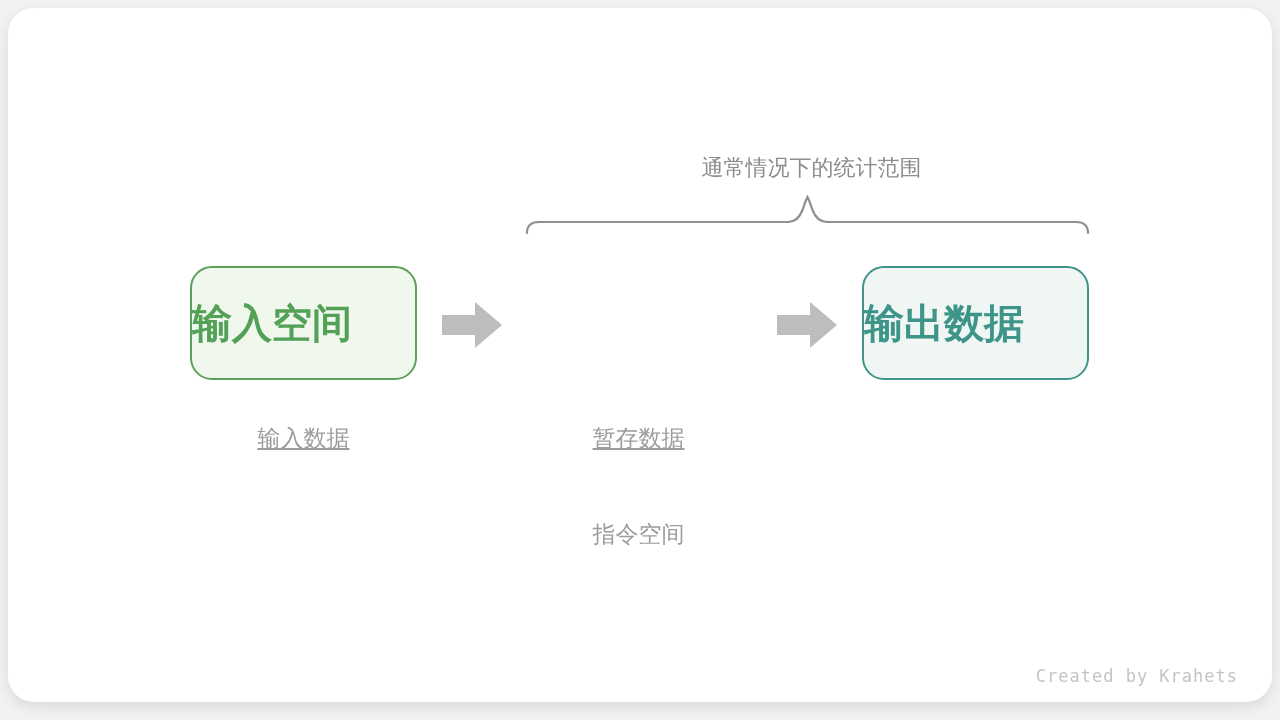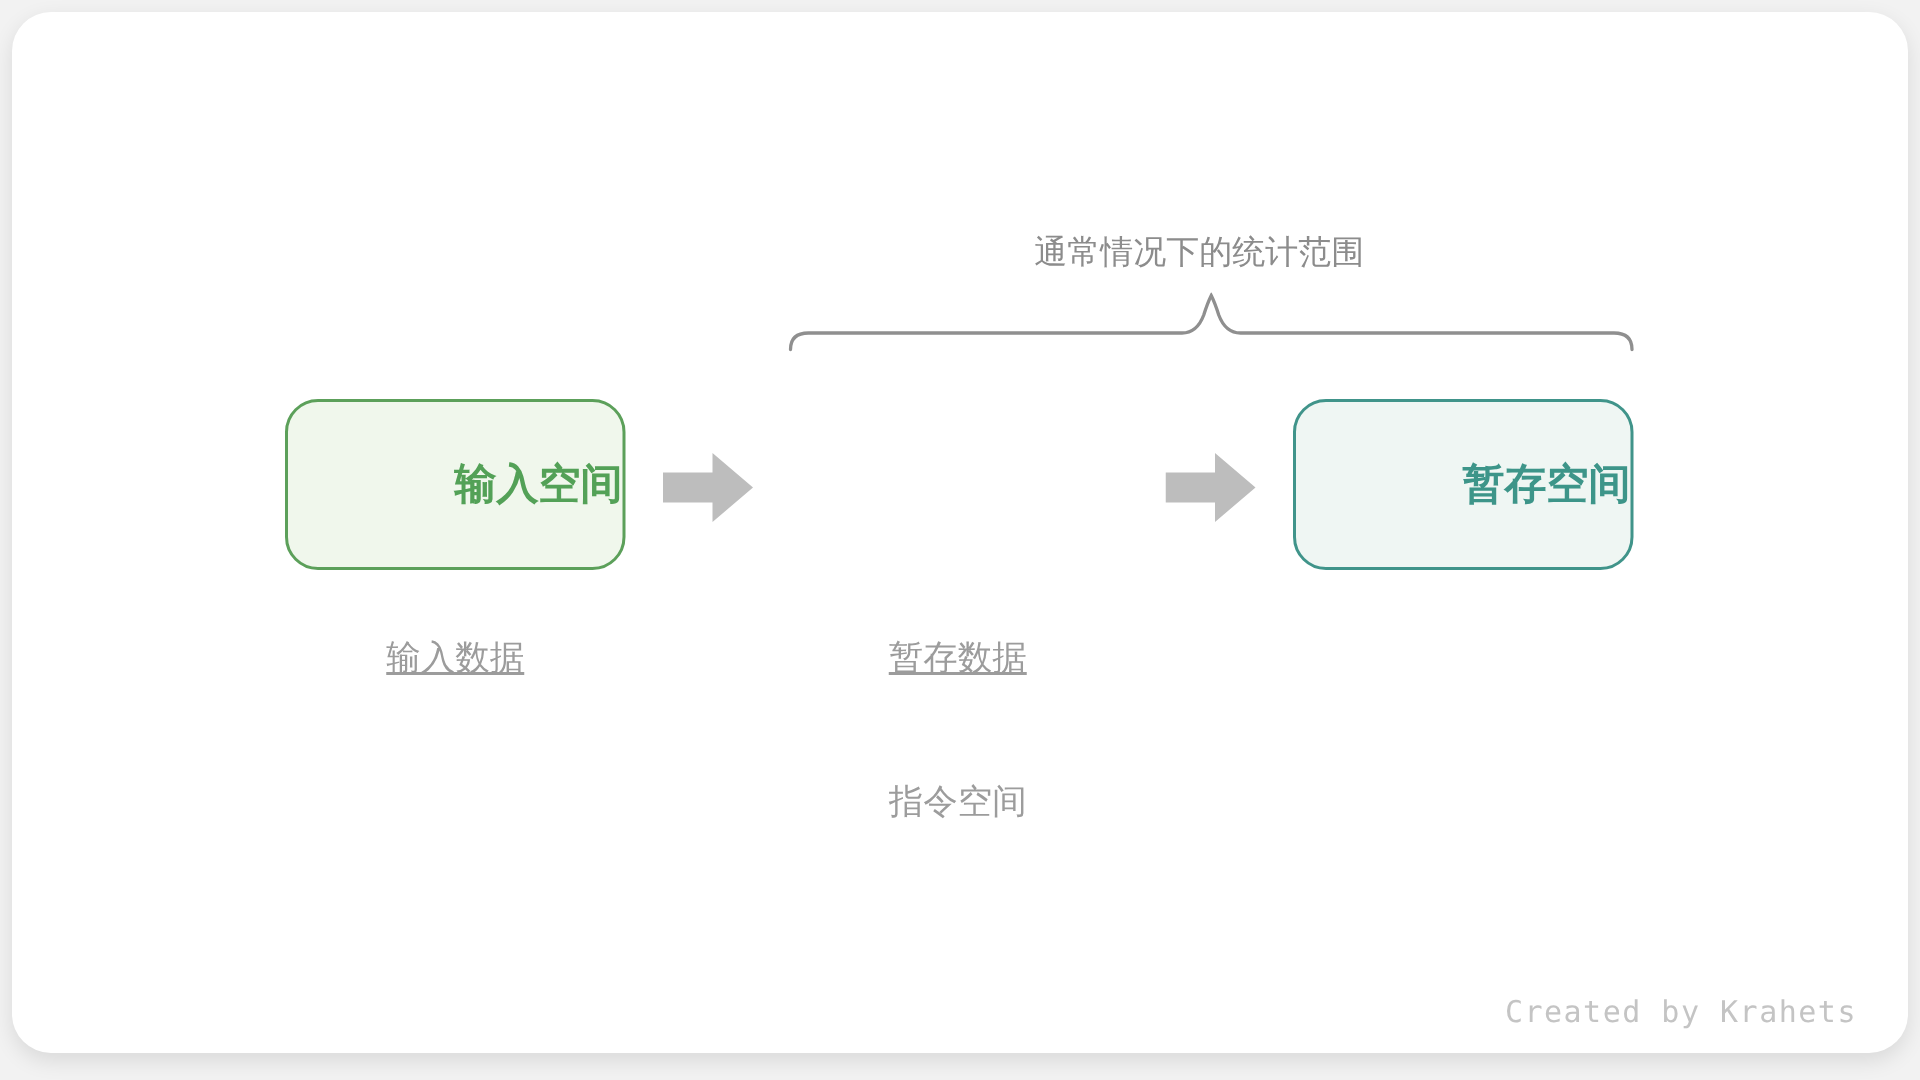--- a/index.html
+++ b/index.html
@@ -24,7 +24,7 @@
   
   .scope-title {
     position: absolute;
-    left: 509px;   
+    left: 521px;   
     top: 138px;    
     width: 565px;
     height: 44px;

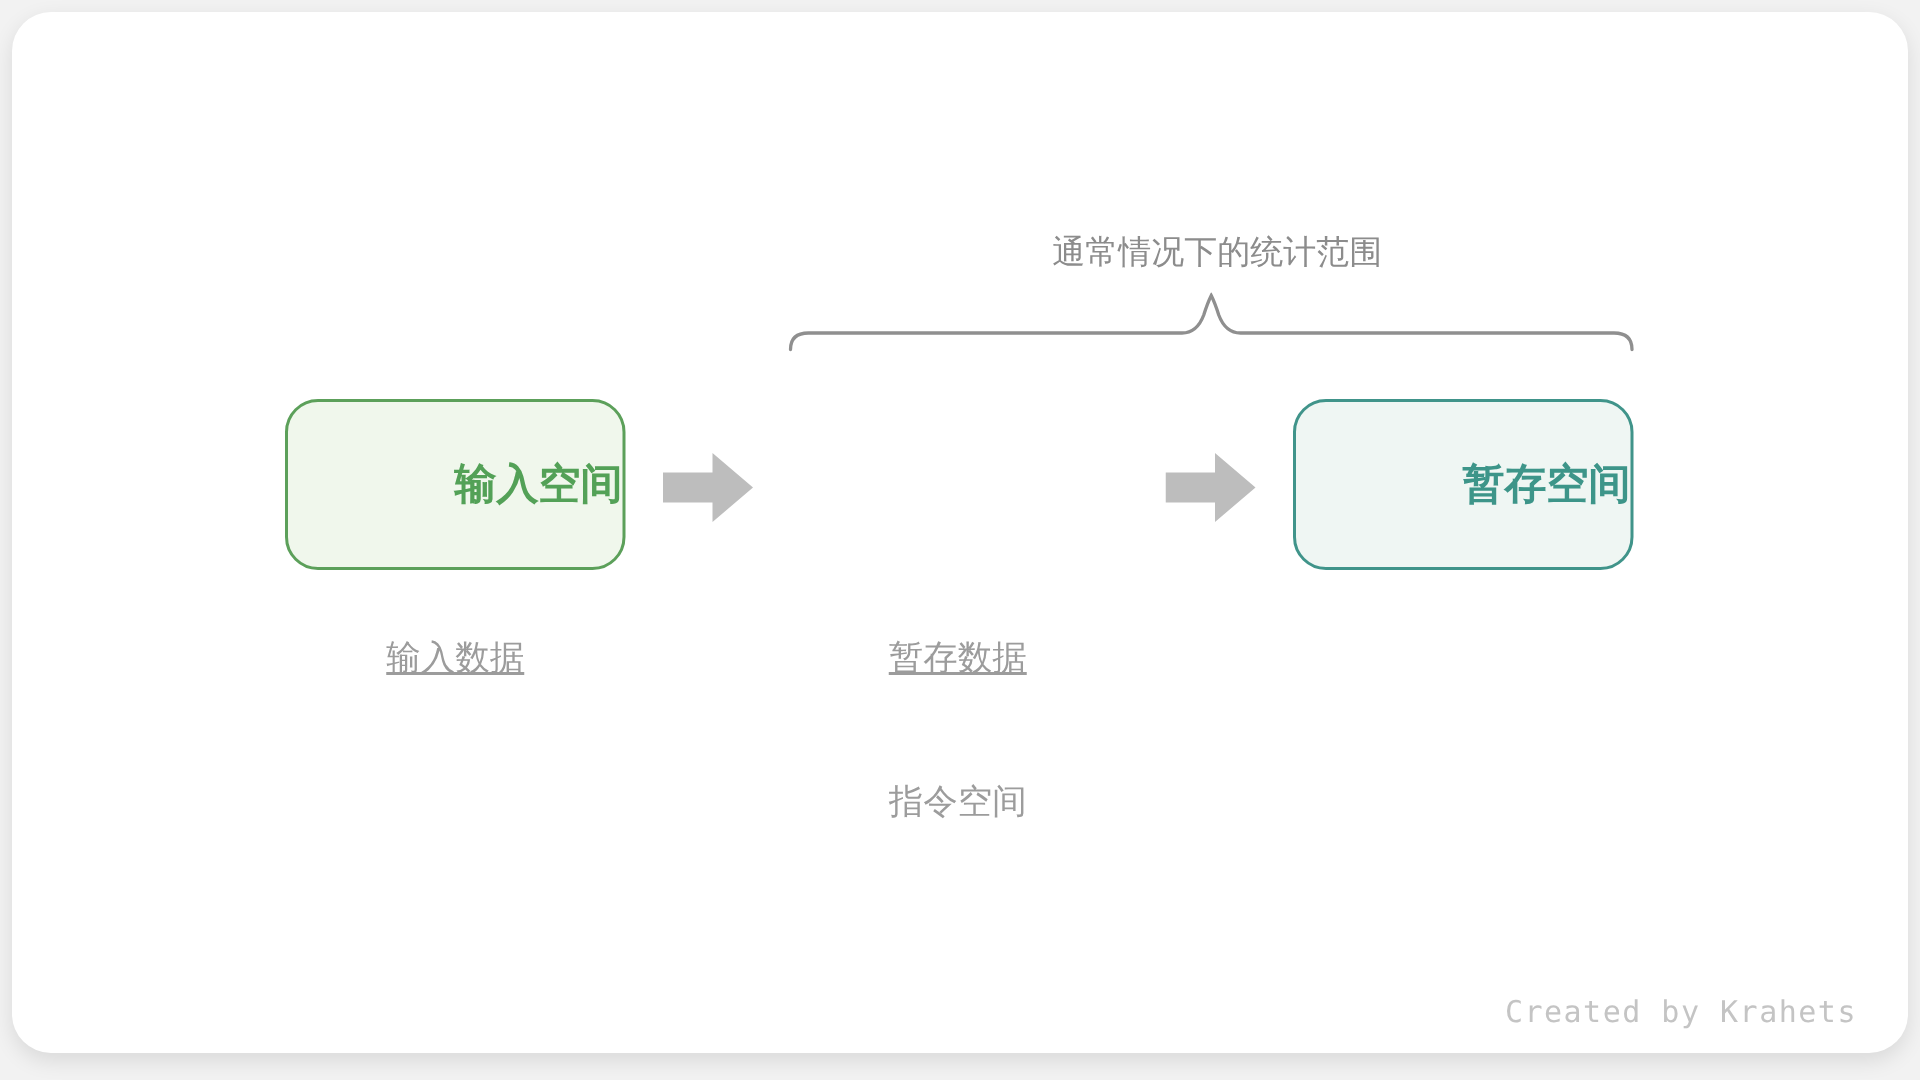--- a/index.html
+++ b/index.html
@@ -58,8 +58,8 @@
     border-radius: 22px;
     display: flex;
     align-items: center;
-    justify-content: flex-end;
-    font-size: 28px;
+    justify-content: flex-start;
+    font-size: 40px;
     font-weight: bold;
     box-sizing: border-box;
     border: 2.5px solid;

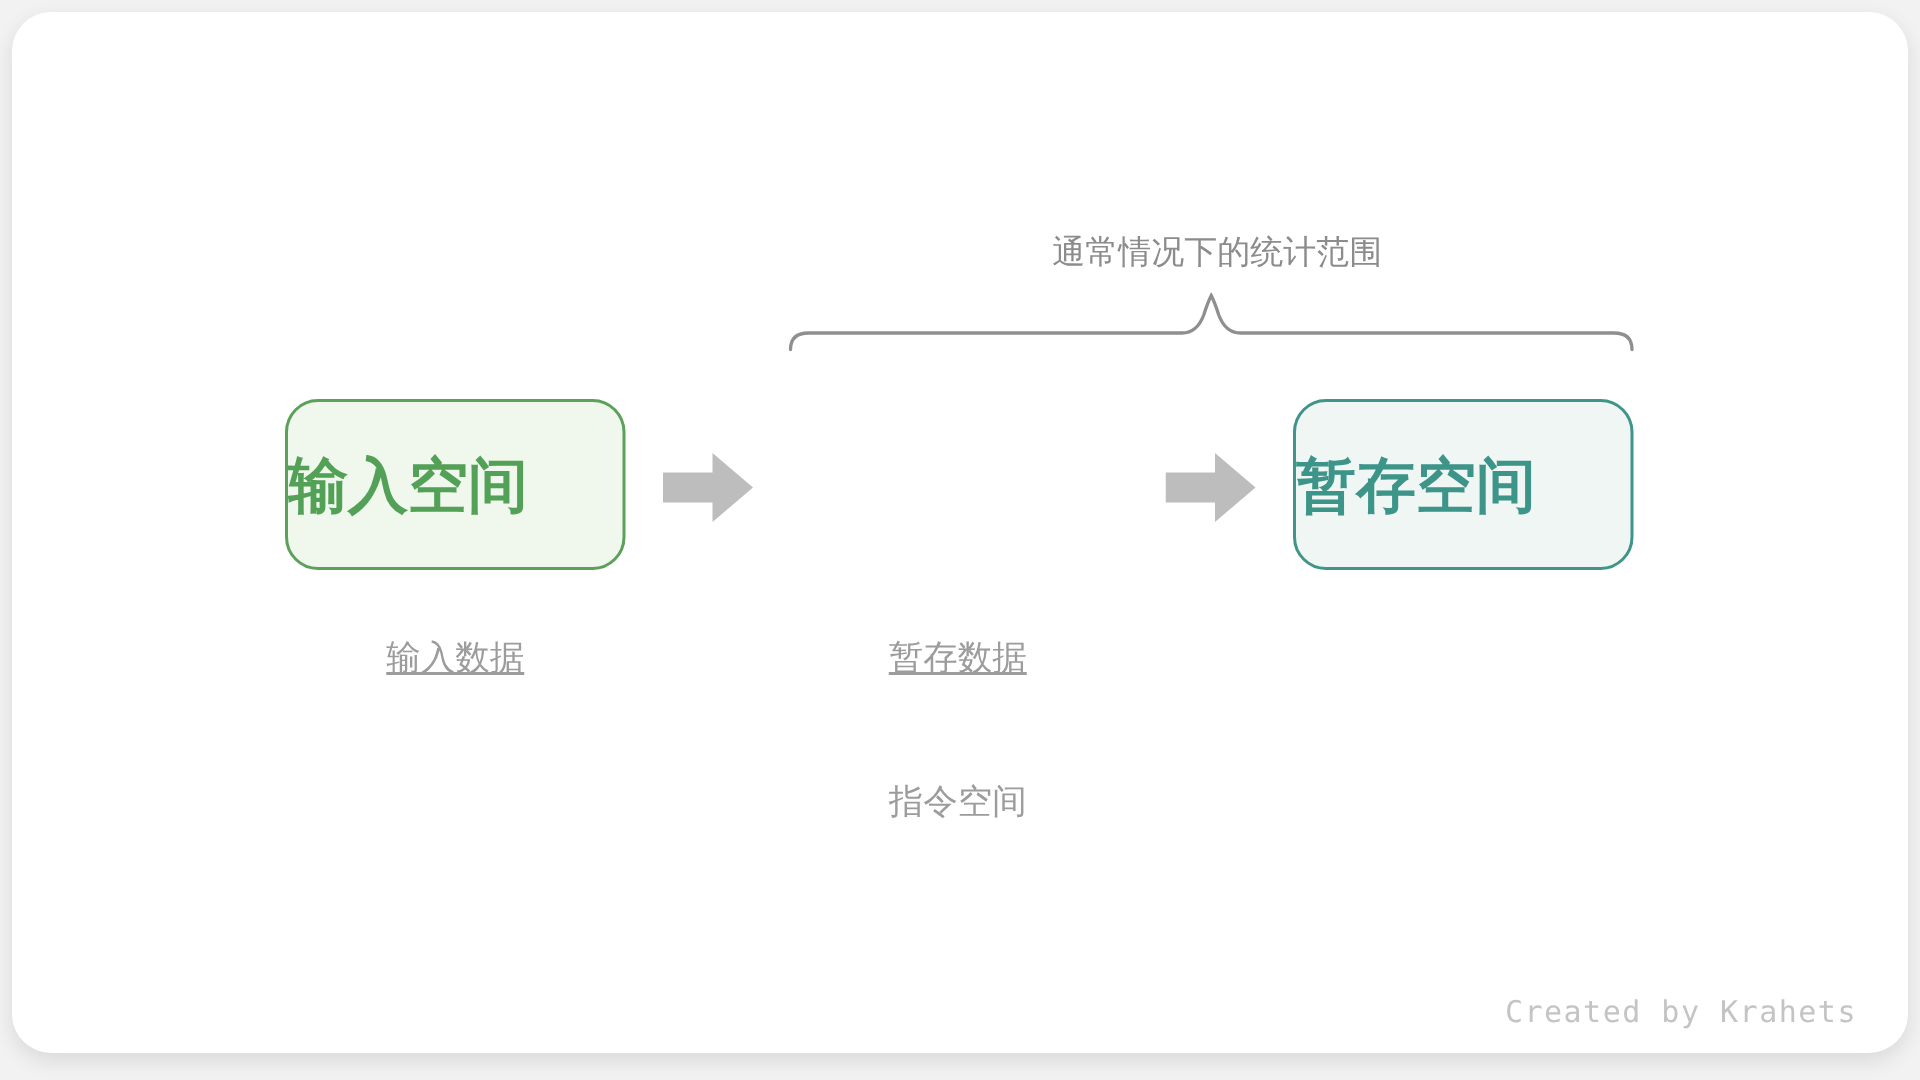--- a/index.html
+++ b/index.html
@@ -132,7 +132,7 @@
   </svg>
 
   <div class="box box-teal">
-    <span>暂存空间</span>
+    <span>输出数据</span>
   </div>
 
   <div class="note col-input row-1">输入数据</div>

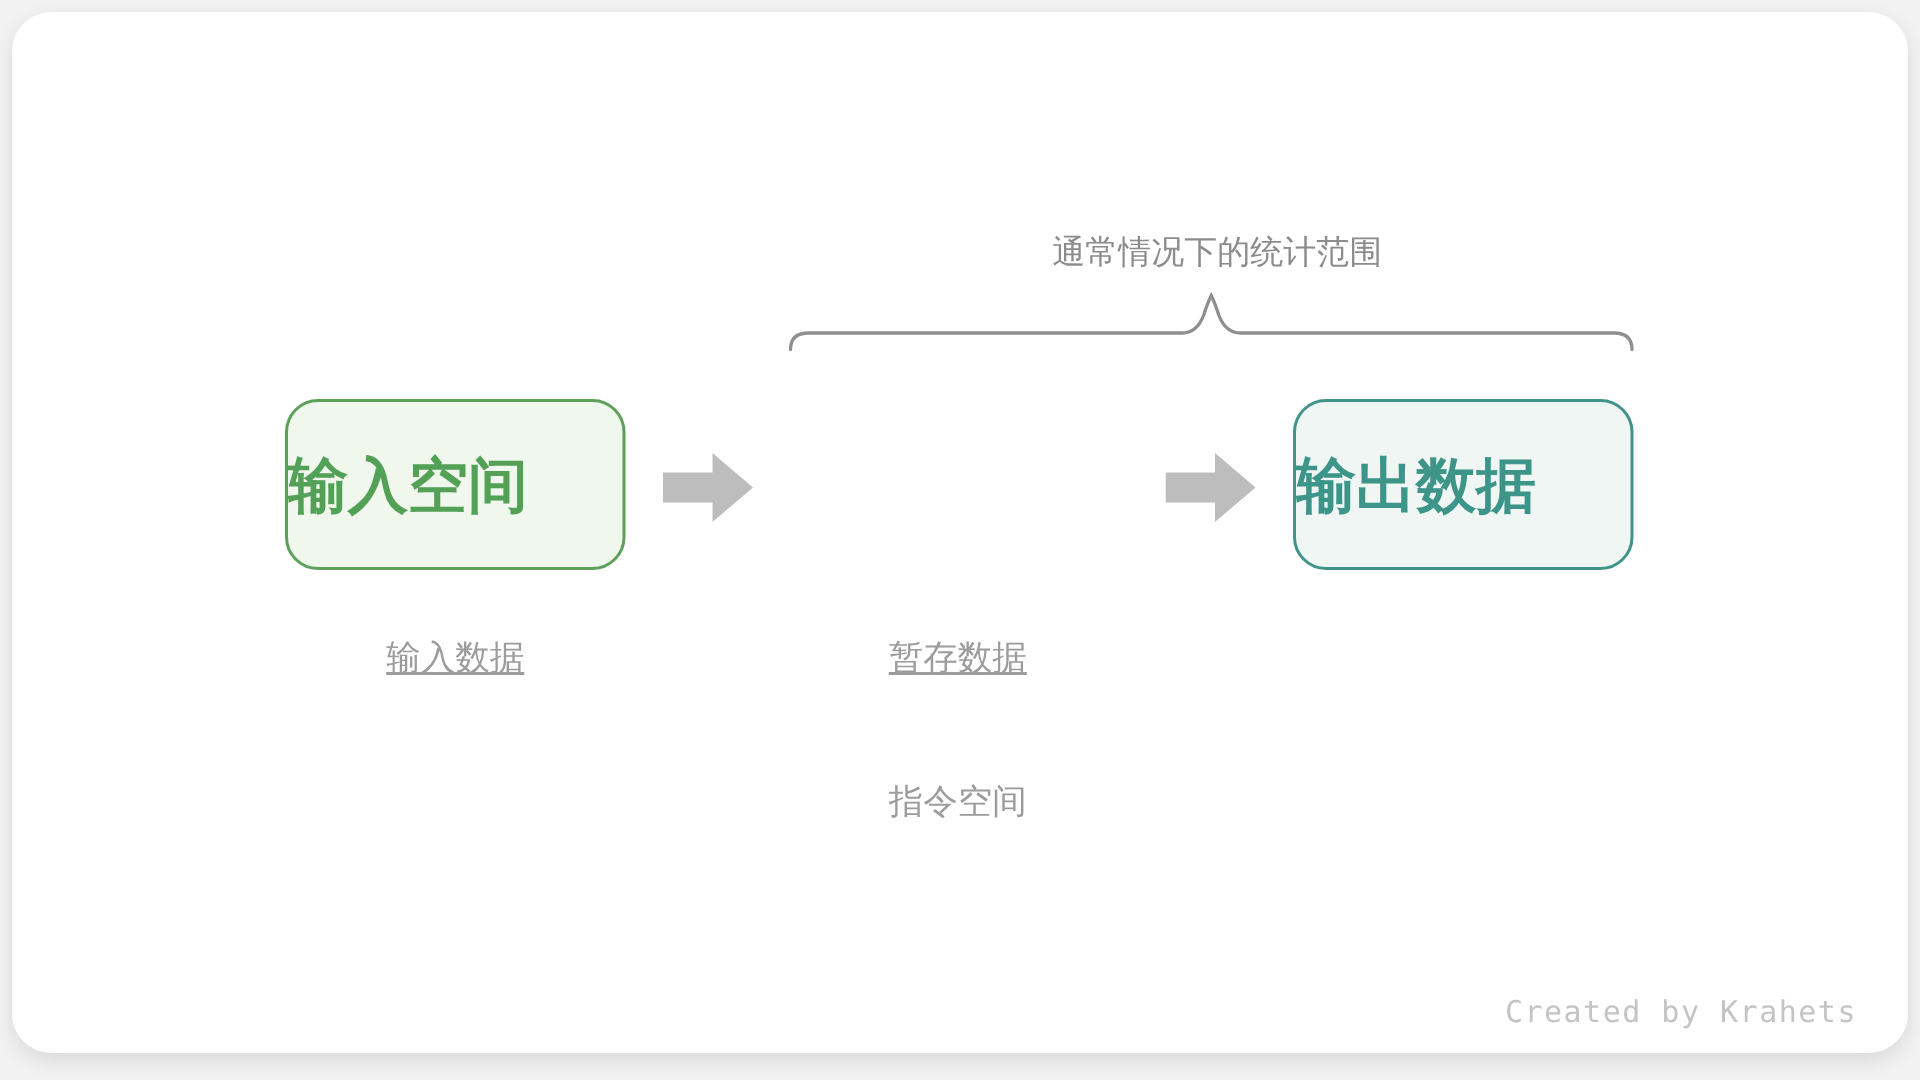--- a/index.html
+++ b/index.html
@@ -99,7 +99,7 @@
     right: 34px;
     bottom: 16px;
     font-family: "DejaVu Sans Mono", "Liberation Mono", monospace;
-    font-size: 20px;
+    font-size: 17px;
     letter-spacing: 1px;
     color: #C4C4C4;
   }

